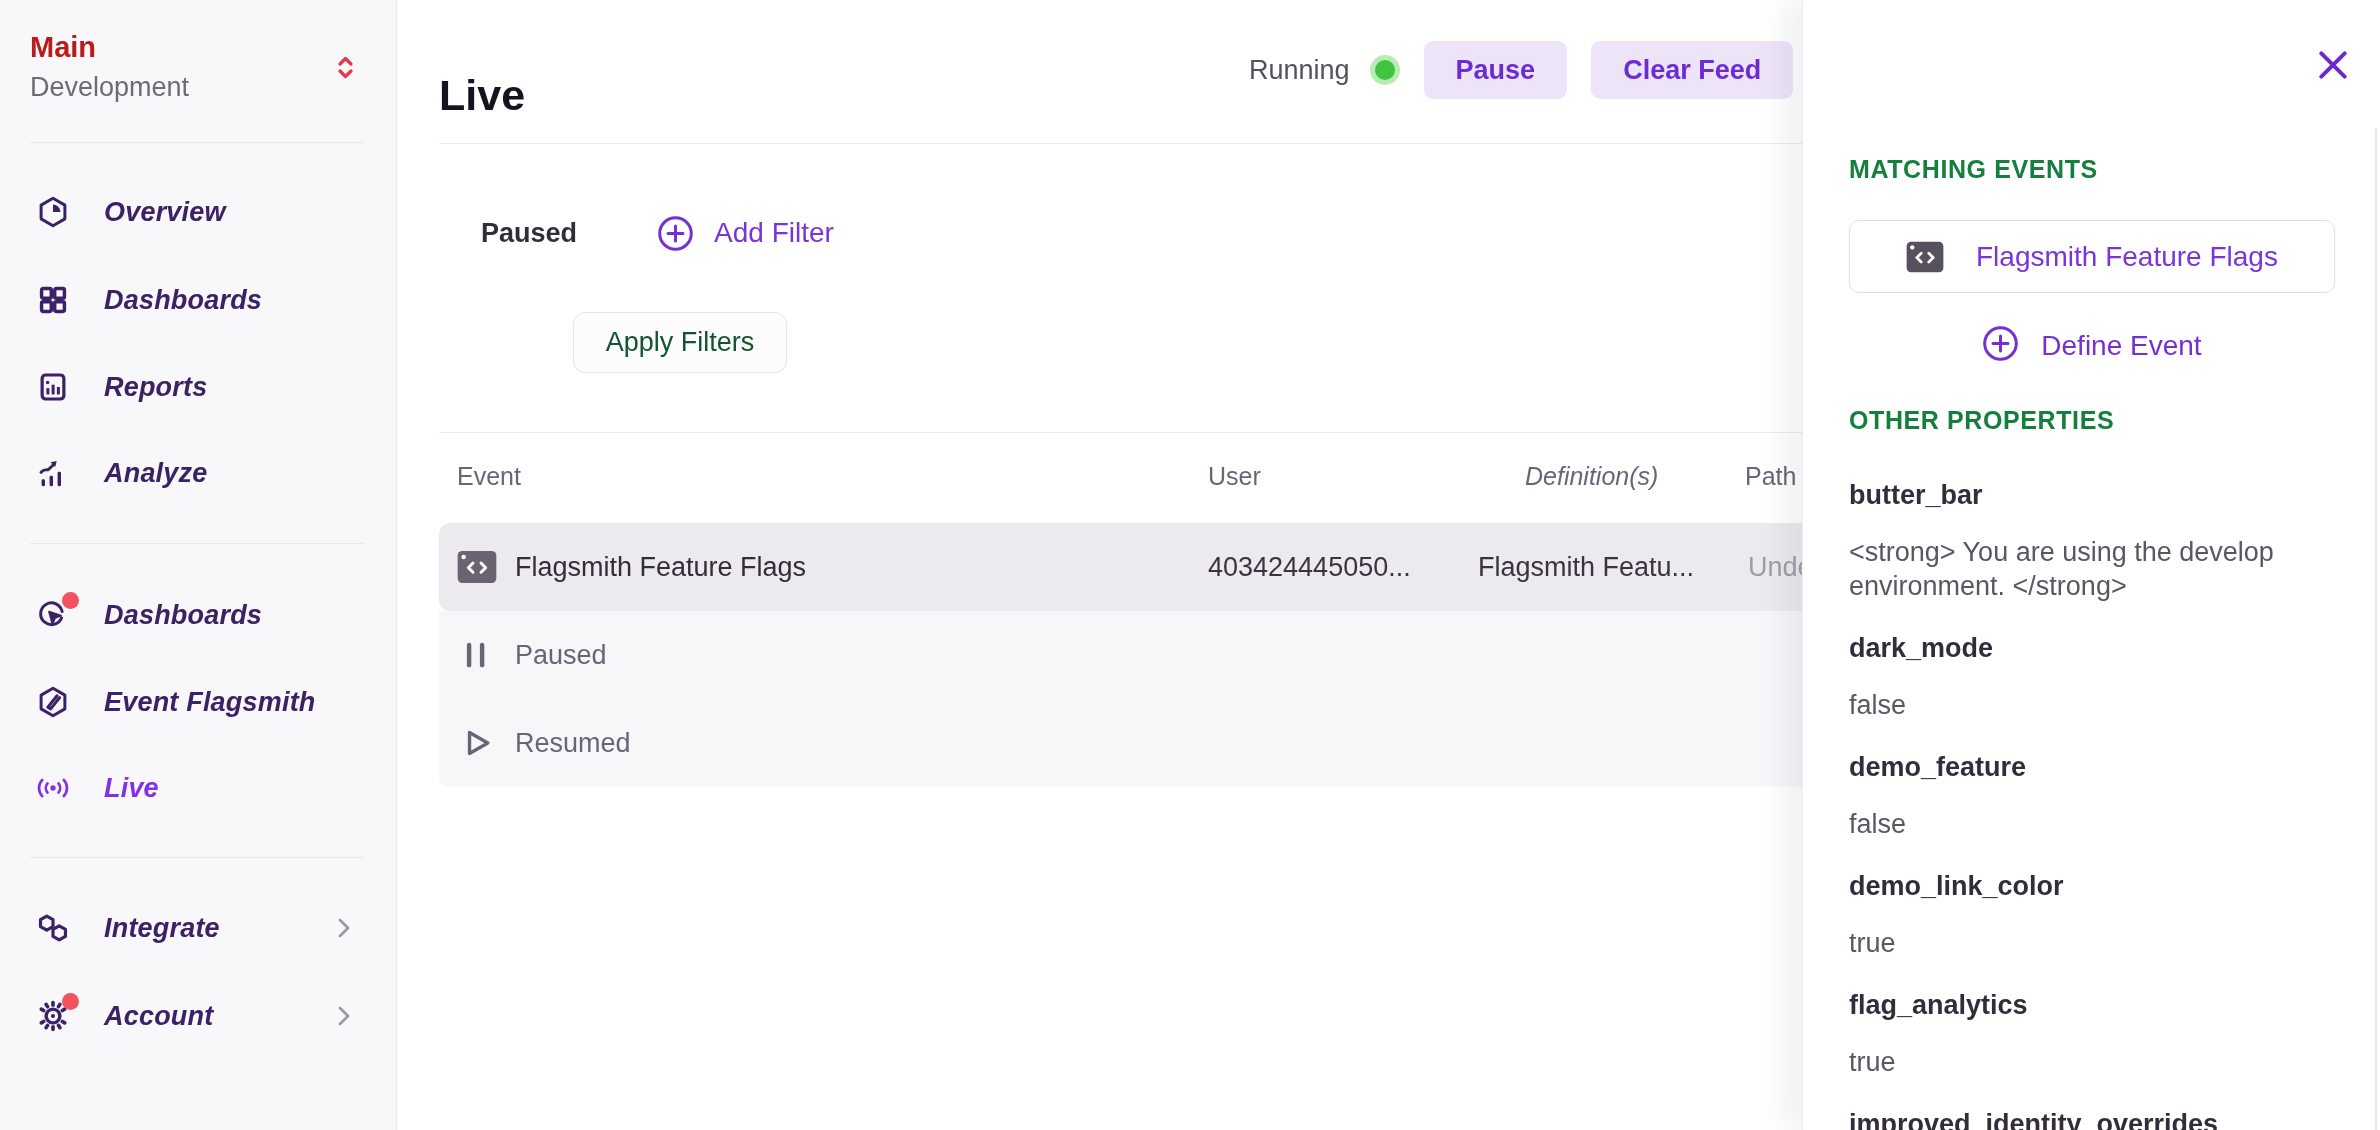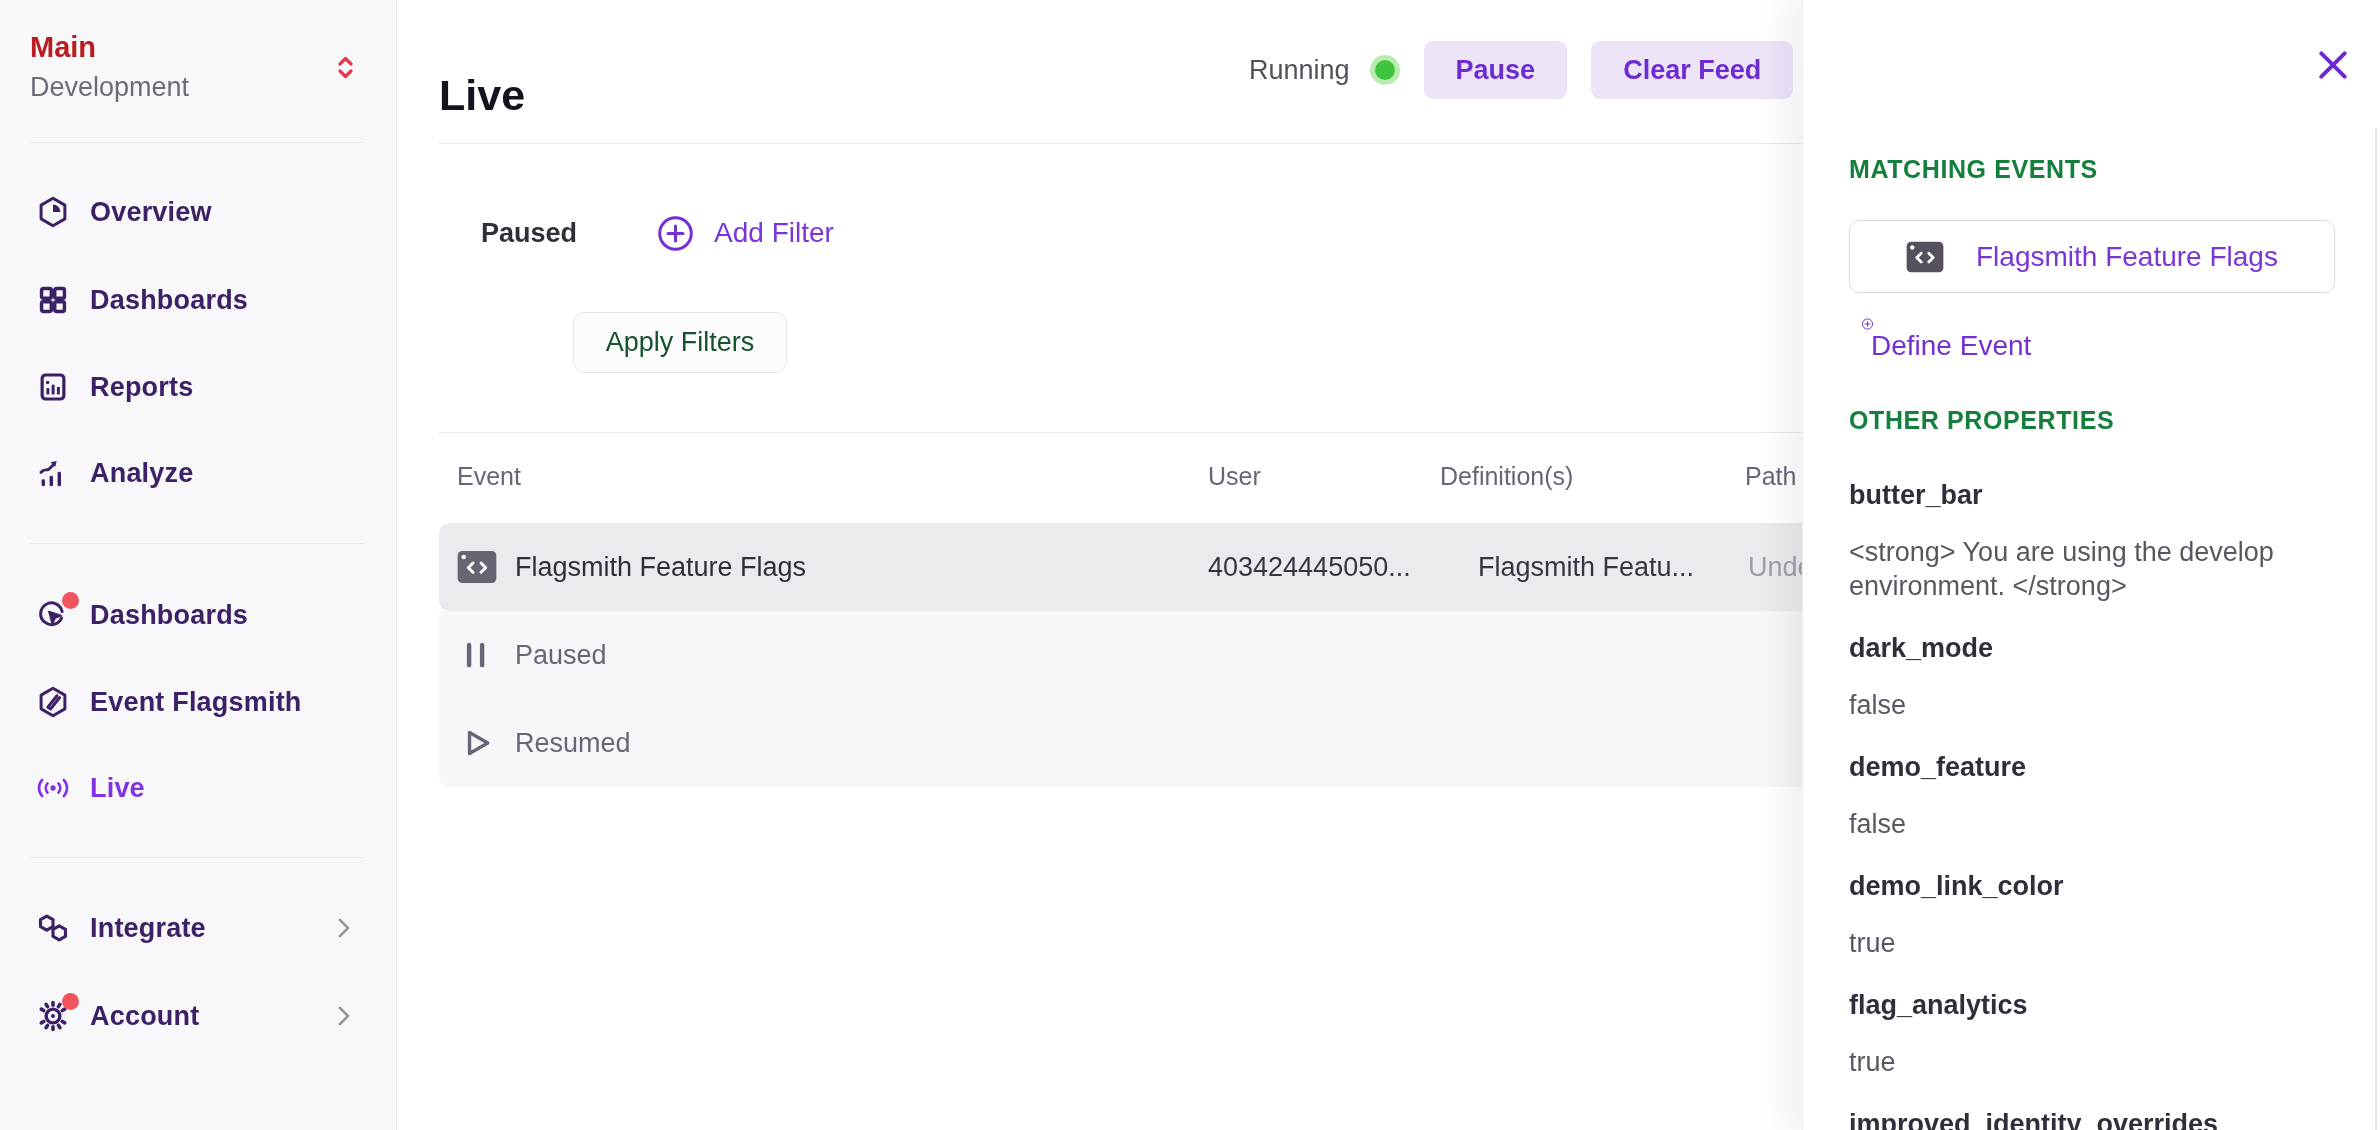--- a/index.html
+++ b/index.html
@@ -17,7 +17,7 @@
   .sb-item{position:absolute;left:0;width:100%;height:60px;display:flex;align-items:center;cursor:pointer;}
   .sb-icon{position:relative;width:34px;height:34px;margin-left:36px;flex:0 0 auto;
            display:flex;align-items:center;justify-content:center;}
-  .sb-label{margin-left:20px;font-size:27px;font-weight:700;color:#3c2166;letter-spacing:.2px;}
+  .sb-label{margin-left:34px;font-size:27px;font-weight:700;color:#3c2166;letter-spacing:.2px;font-style:italic;}
   .sb-item.active .sb-label{color:#8133e1;}
   .badge{position:absolute;top:-6px;right:-9px;width:17px;height:17px;border-radius:50%;background:#f2545f;}
   .sb-chevron{position:absolute;right:46px;top:50%;transform:translateY(-50%);}

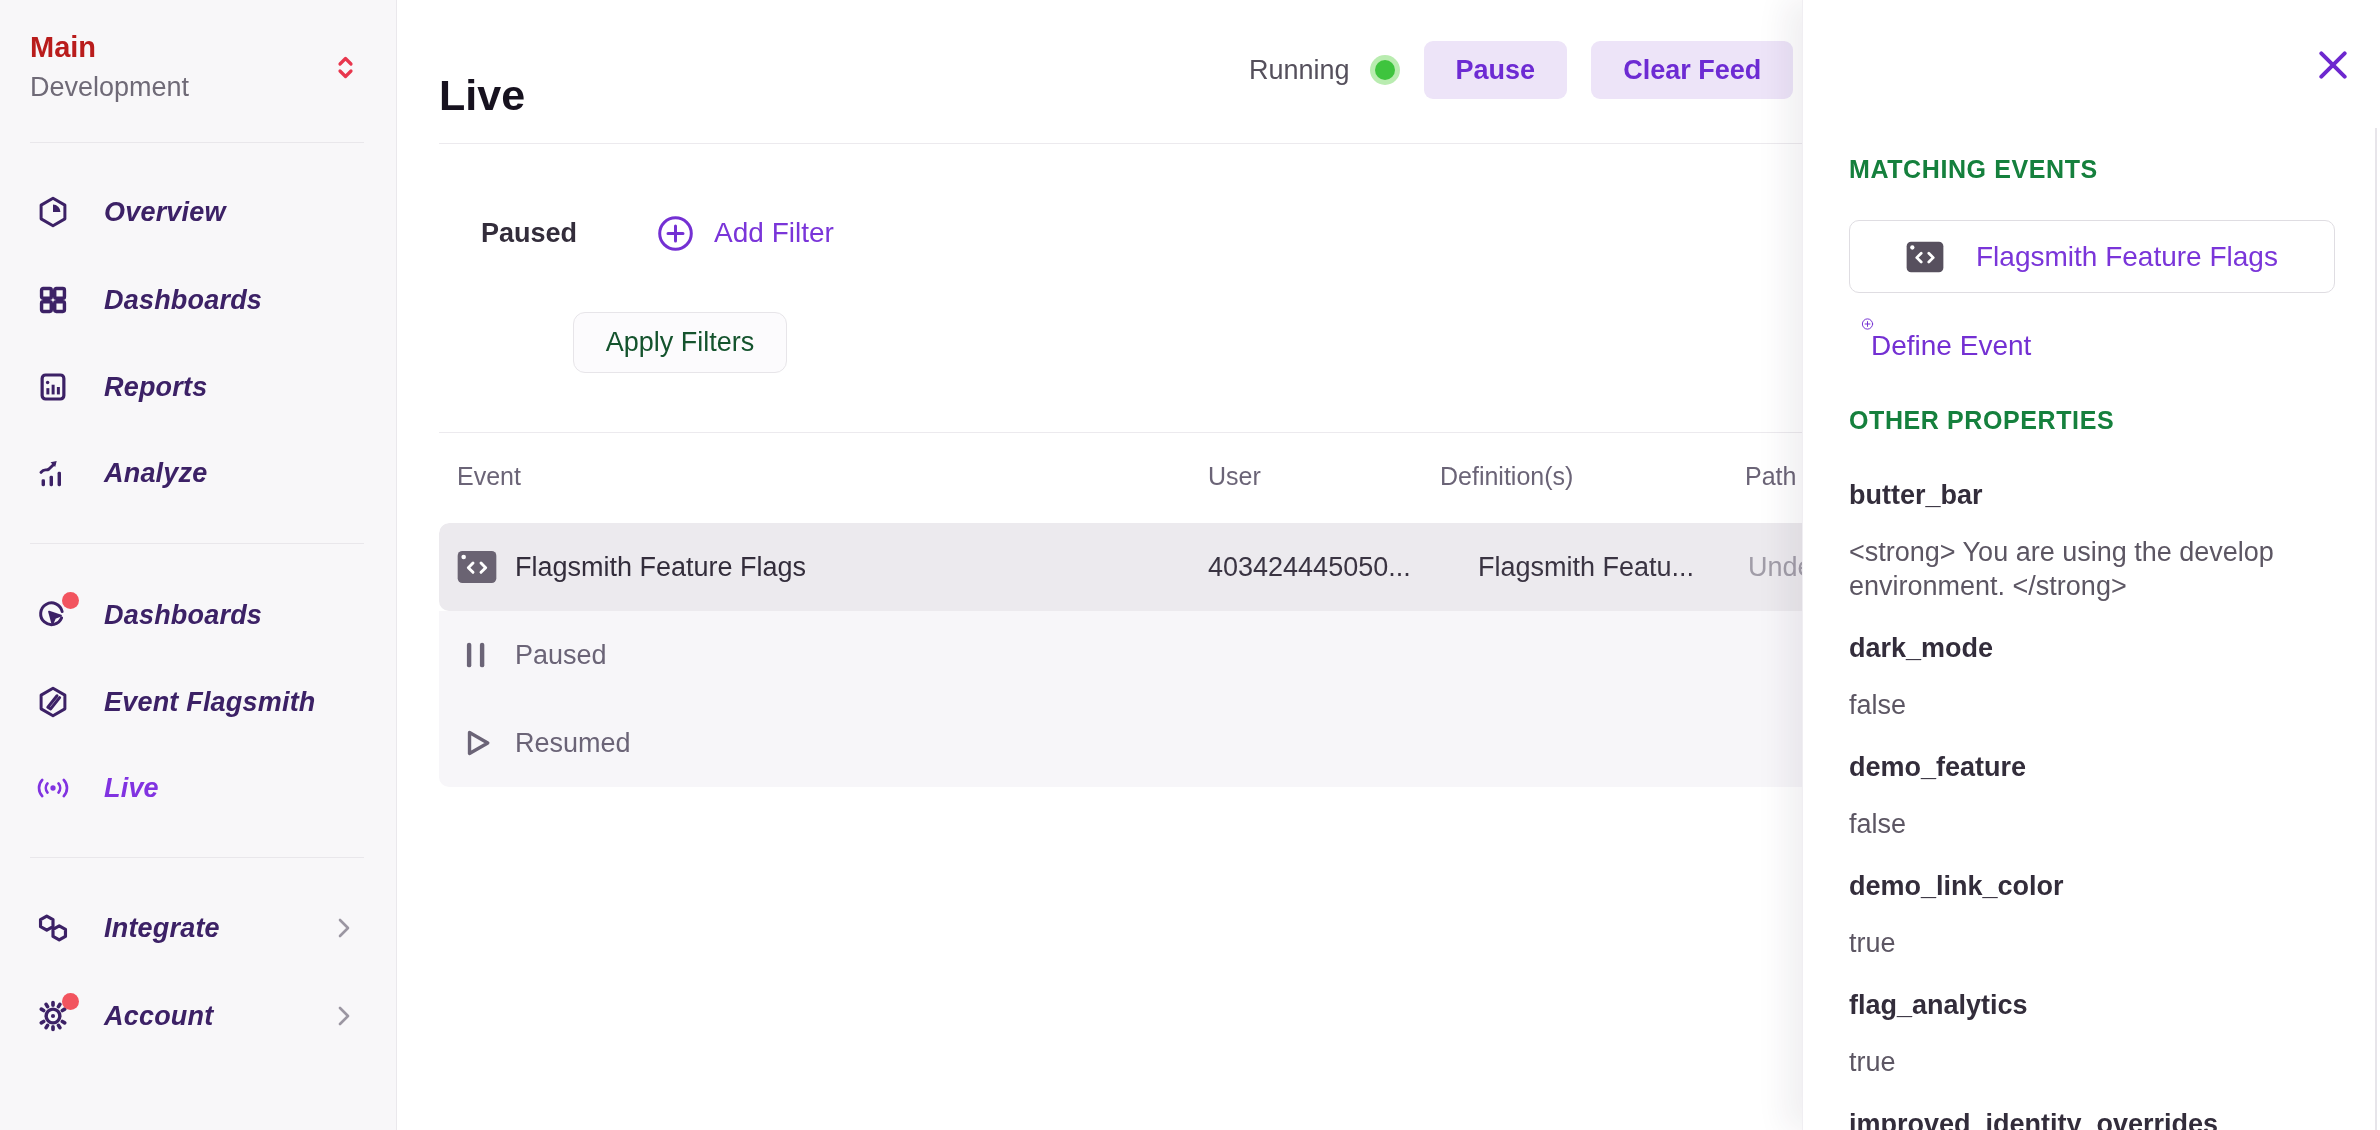--- a/index.html
+++ b/index.html
@@ -65,7 +65,7 @@
              box-sizing:border-box;cursor:pointer;}
   .event-box span{margin-left:32px;font-size:28px;color:#7a35d9;}
   .define-event{position:absolute;left:46px;right:45px;top:318px;height:44px;display:flex;
-                align-items:flex-start;justify-content:center;cursor:pointer;background:none;border:none;padding:0;font-family:inherit;flex-direction:column;}
+                align-items:flex-end;justify-content:center;cursor:pointer;background:none;border:none;padding:0;font-family:inherit;}
   .define-event span{margin-left:22px;font-size:28px;color:#7430d3;}
   .props{position:absolute;left:46px;top:478px;width:468px;}
   .prop{margin-bottom:28px;}

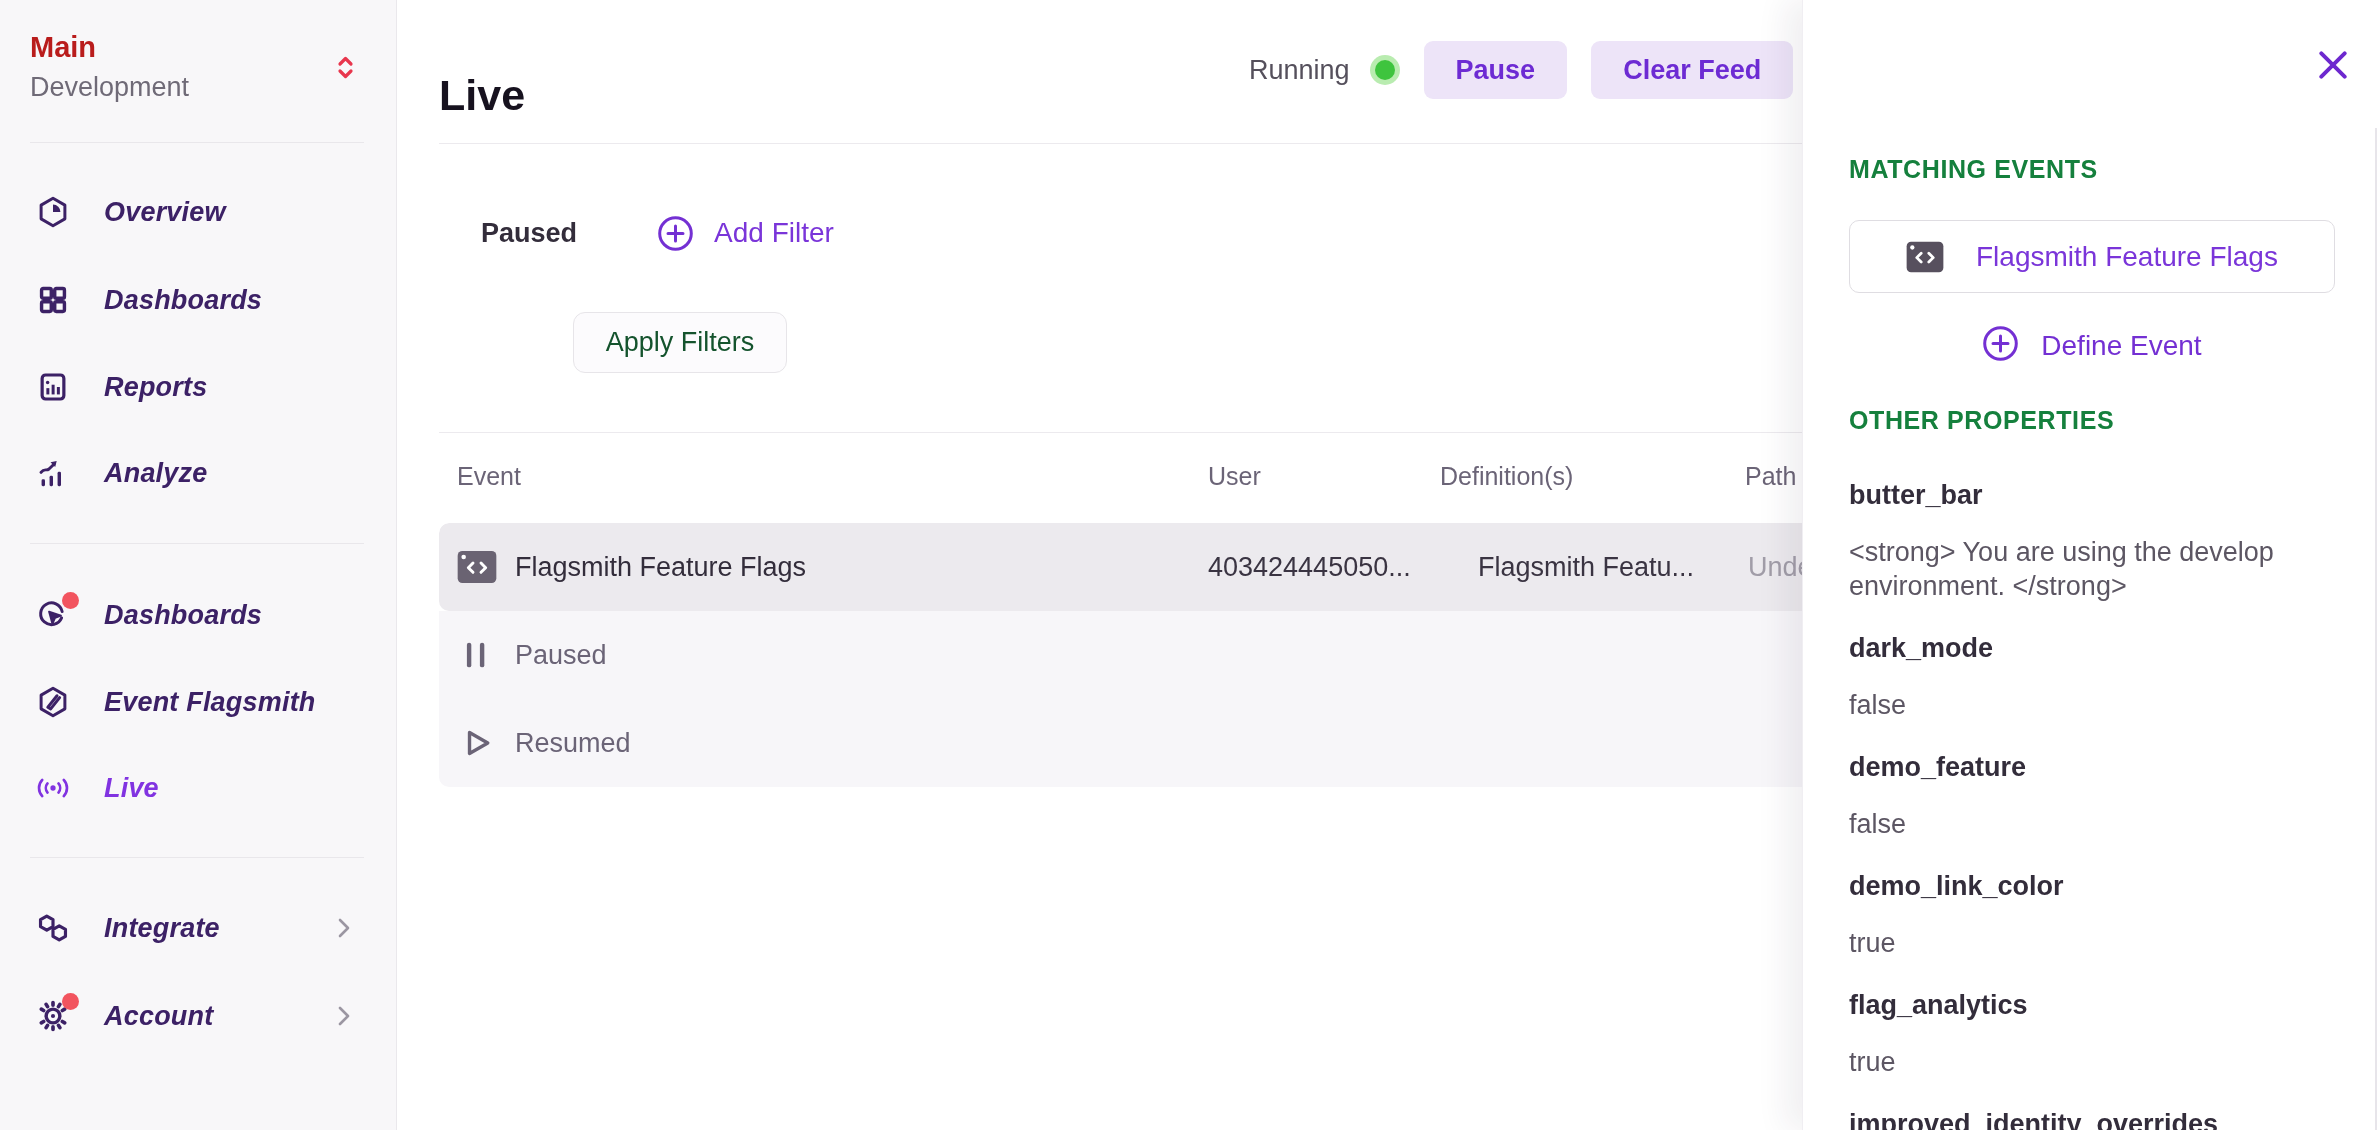--- a/index.html
+++ b/index.html
@@ -44,7 +44,7 @@
 
   .thead{position:absolute;top:462px;left:0;right:0;height:36px;}
   .th{position:absolute;font-size:25px;color:#6b6477;}
-  .th.c-event{left:60px;} .th.c-user{left:811px;} .th.c-defs{left:1043px;} .th.c-path{left:1348px;}
+  .th.c-event{left:60px;} .th.c-user{left:811px;} .th.c-defs{left:1128px;font-style:italic;} .th.c-path{left:1348px;}
 
   .rows{position:absolute;left:42px;top:523px;right:0;border-radius:10px 0 0 10px;overflow:hidden;}
   .row{position:relative;height:88px;background:#f7f6f9;cursor:pointer;}

